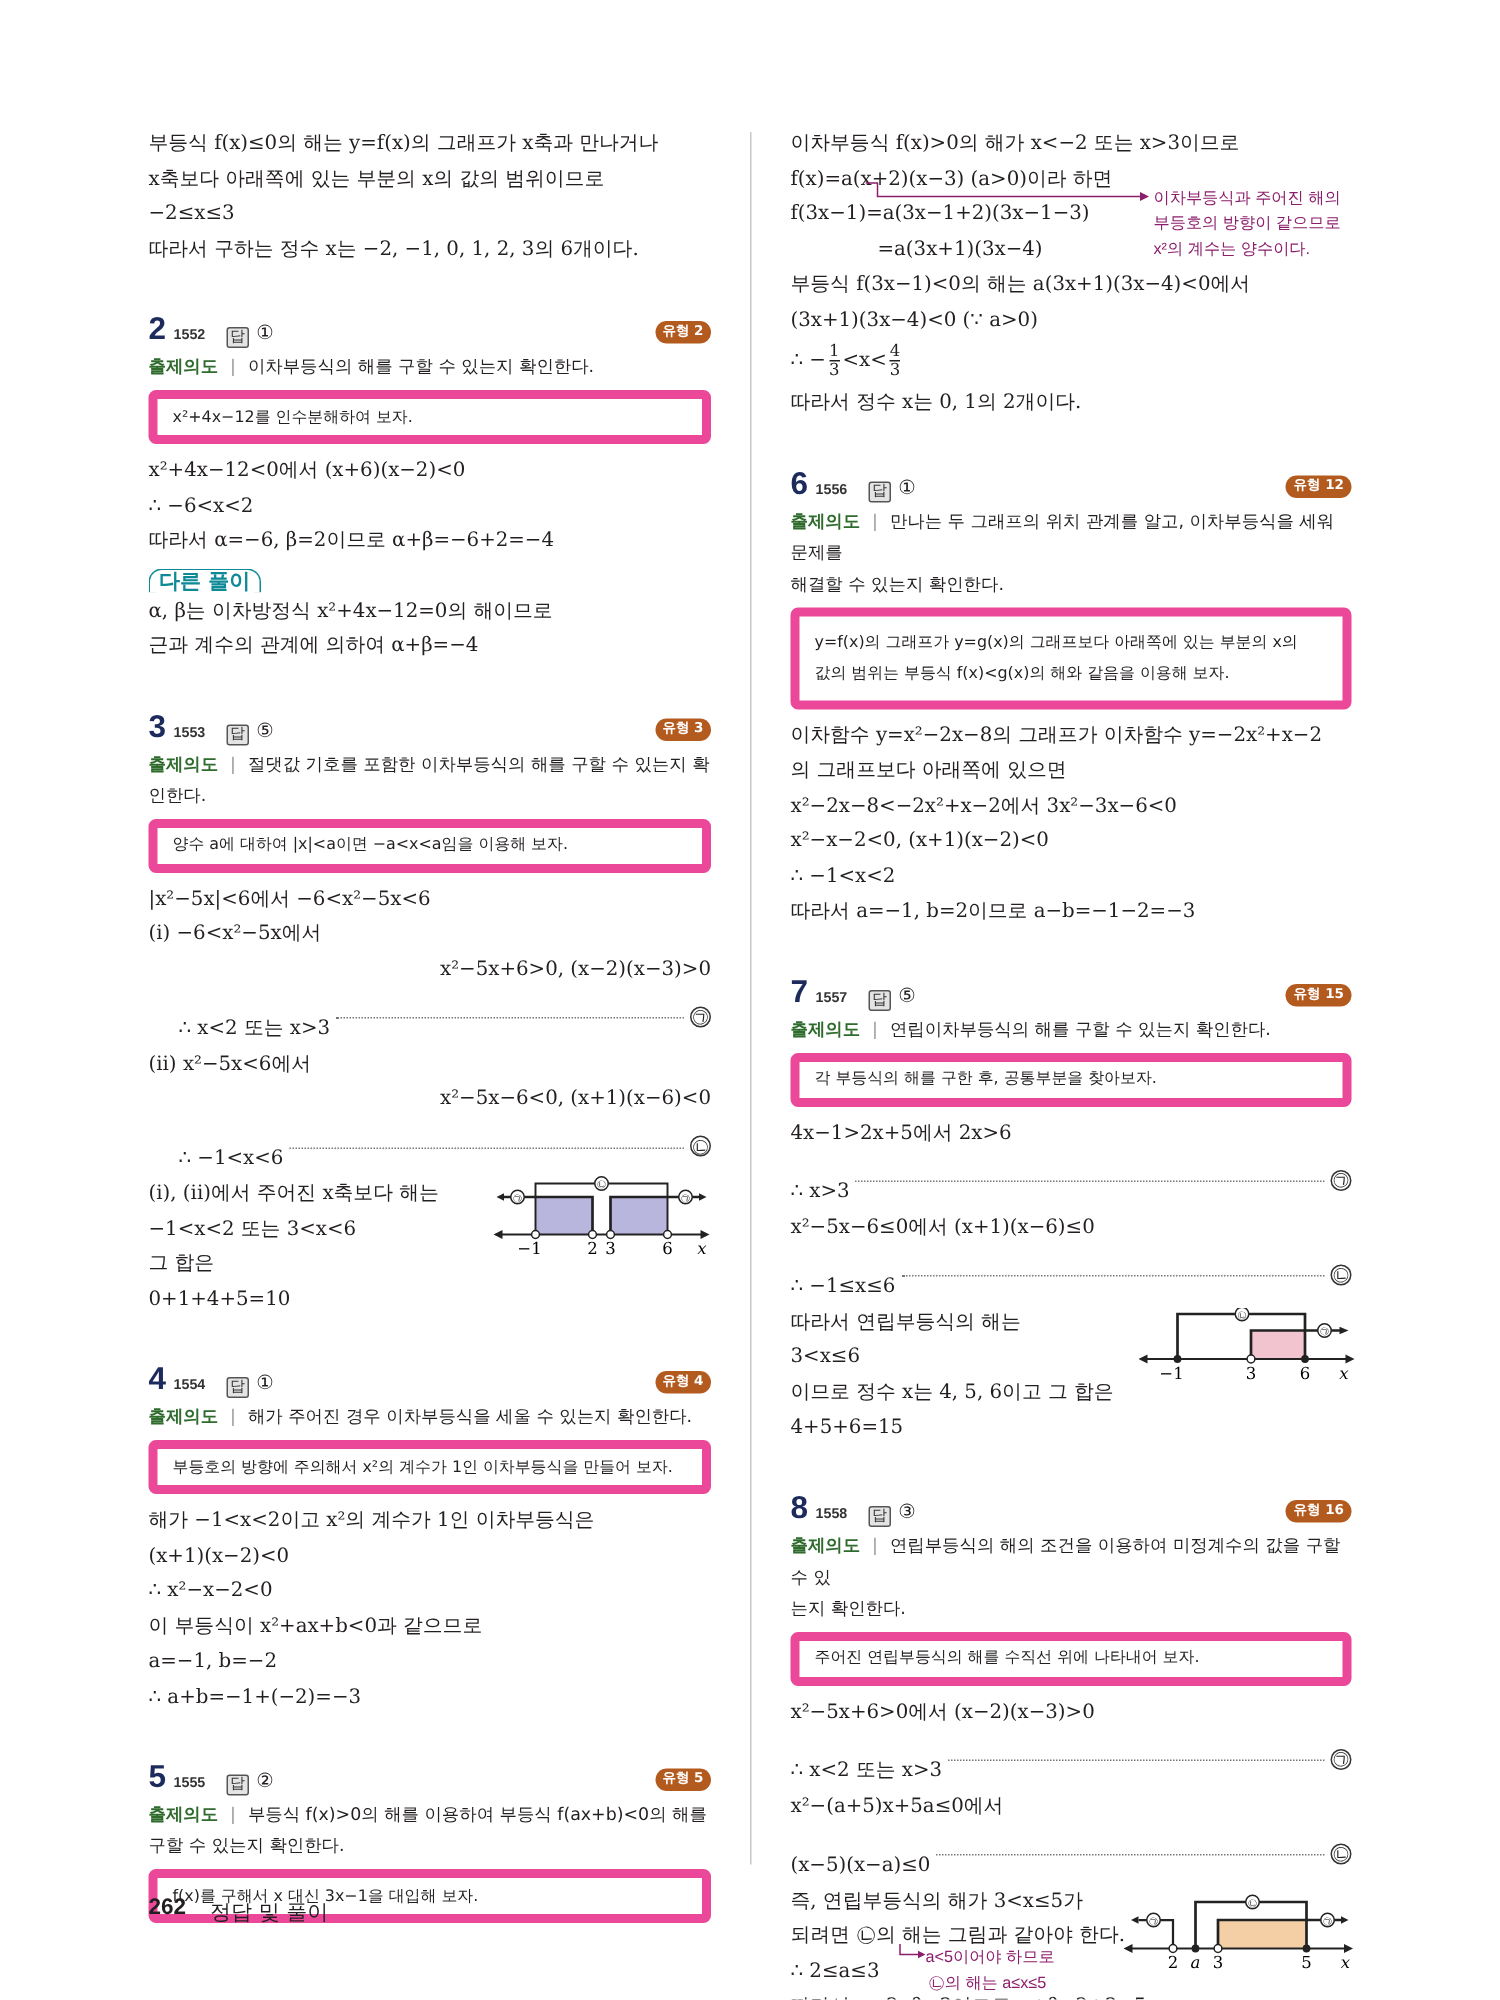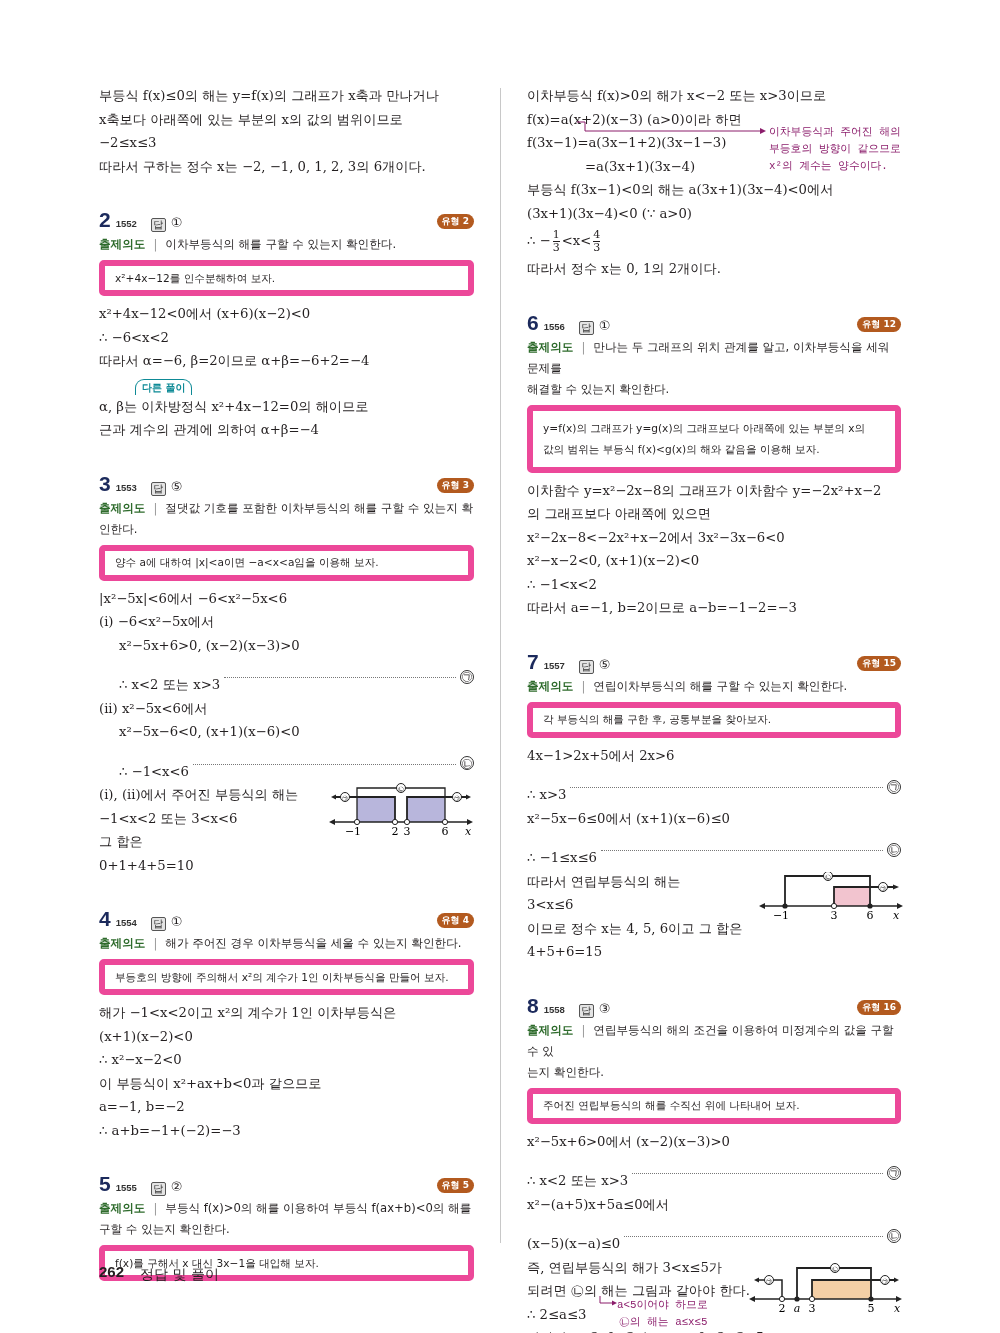--- a/index.html
+++ b/index.html
@@ -27,7 +27,7 @@
   .hint-box { border: 6px solid #ec4899; border-radius: 5px; padding: 7px 10px; font-family: "DejaVu Sans", sans-serif; font-size: 10.6px; line-height: 21px; margin: 5px 0 6px 0; color: #231f20; }
   .hint-box.single { height: 36px; display: flex; align-items: center; }
   .alt-badge { display: inline-block; font-family: "DejaVu Sans", sans-serif; font-weight: bold; font-size: 10px; color: #0e8a96; border: 1.5px solid #0e8a96; border-bottom: none; border-radius: 9px 9px 0 0; padding: 1px 6px 0 6px; margin-top: 6px; line-height: 14px; margin-left: 36px; }
-  .annot { font-family: Liberation Mono, monospace; color: #8b1d6b; font-size: 10.8px; line-height: 17px; }
+  .annot { font-family: Liberation Sans, sans-serif; color: #8b1d6b; font-size: 10.8px; line-height: 17px; }
   .gap-l { height: 30px; }
   .numline { position: absolute; }
   .footer-num { position: absolute; left: 99px; top: 1263px; font-family: "Liberation Sans", sans-serif; font-weight: bold; font-size: 15px; color: #231f20; }

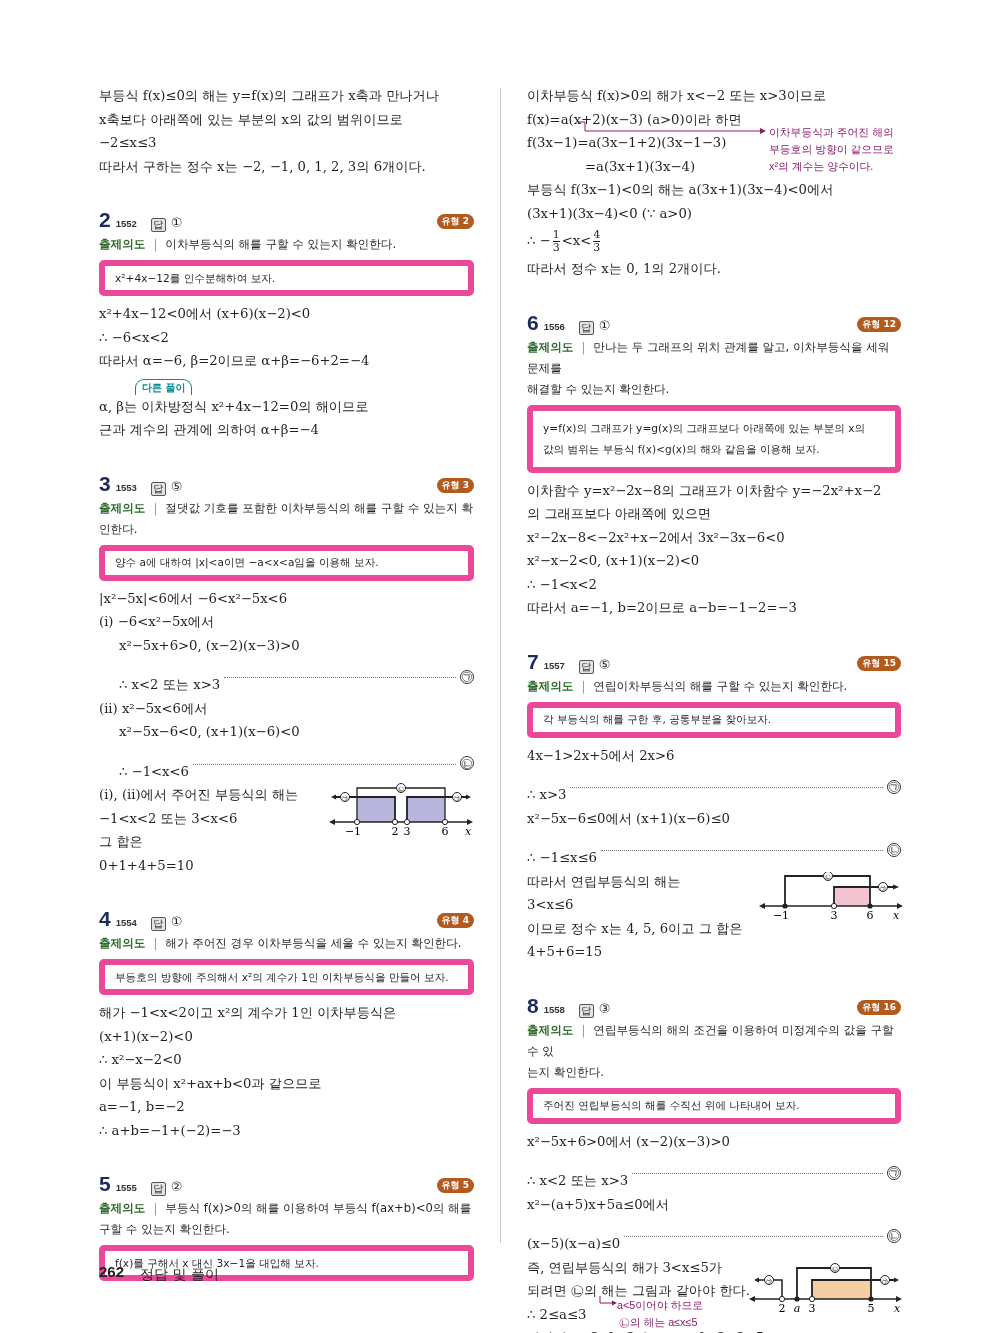--- a/index.html
+++ b/index.html
@@ -26,7 +26,7 @@
   .intent .sep { color: #999; margin: 0 8px; }
   .hint-box { border: 6px solid #ec4899; border-radius: 5px; padding: 7px 10px; font-family: "DejaVu Sans", sans-serif; font-size: 10.6px; line-height: 21px; margin: 5px 0 6px 0; color: #231f20; }
   .hint-box.single { height: 36px; display: flex; align-items: center; }
-  .alt-badge { display: inline-block; font-family: "DejaVu Sans", sans-serif; font-weight: bold; font-size: 10px; color: #0e8a96; border: 1.5px solid #0e8a96; border-bottom: none; border-radius: 9px 9px 0 0; padding: 1px 6px 0 6px; margin-top: 6px; line-height: 14px; margin-left: 36px; }
+  .alt-badge { display: inline-block; font-family: "DejaVu Sans", sans-serif; font-weight: bold; font-size: 14px; color: #0e8a96; border: 1.5px solid #0e8a96; border-bottom: none; border-radius: 9px 9px 0 0; padding: 1px 6px 0 6px; margin-top: 6px; line-height: 14px; }
   .annot { font-family: Liberation Sans, sans-serif; color: #8b1d6b; font-size: 10.8px; line-height: 17px; }
   .gap-l { height: 30px; }
   .numline { position: absolute; }

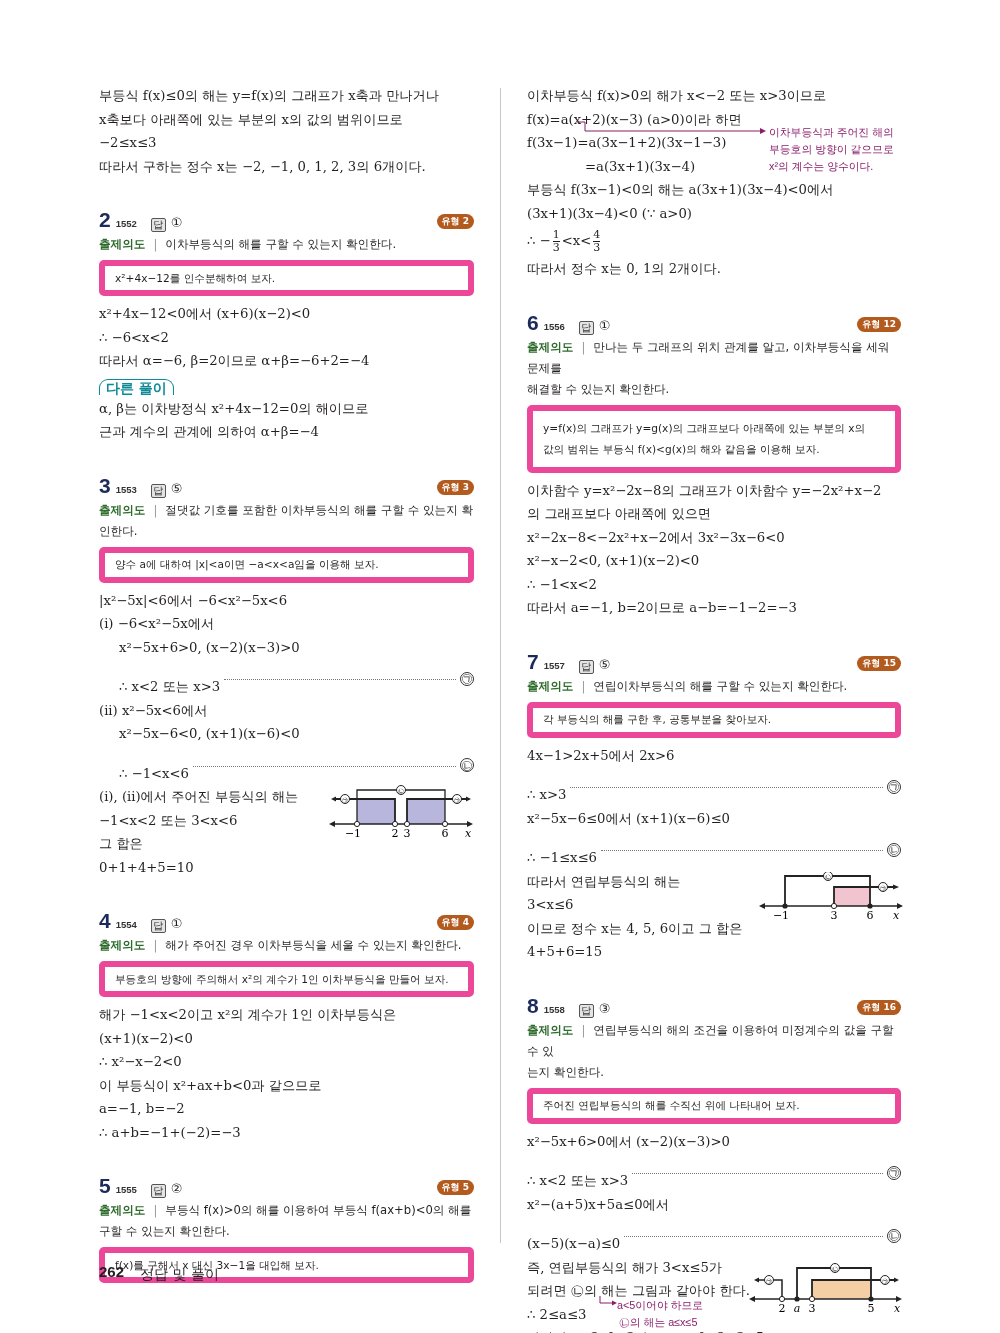--- a/index.html
+++ b/index.html
@@ -10,7 +10,7 @@
   .col-right { left: 527px; width: 374px; }
   .divider { position: absolute; left: 500px; top: 88px; width: 1px; height: 1155px; background: #c8c8c8; }
   .line { font-family: "DejaVu Serif", serif; font-size: 13.2px; line-height: 23.5px; white-space: nowrap; position: relative; }
-  .line.indent { padding-left: 20px; }
+  .line.indent { padding-left: 20px; text-align: right; }
   .dotted { display: flex; align-items: center; }
   .dotted .txt { flex: none; margin-top: 16px; }
   .dotted .dots { flex: 1; border-bottom: 1.5px dotted #777; margin: 0 4px; height: 1px; align-self: center; margin-top: 2px; }

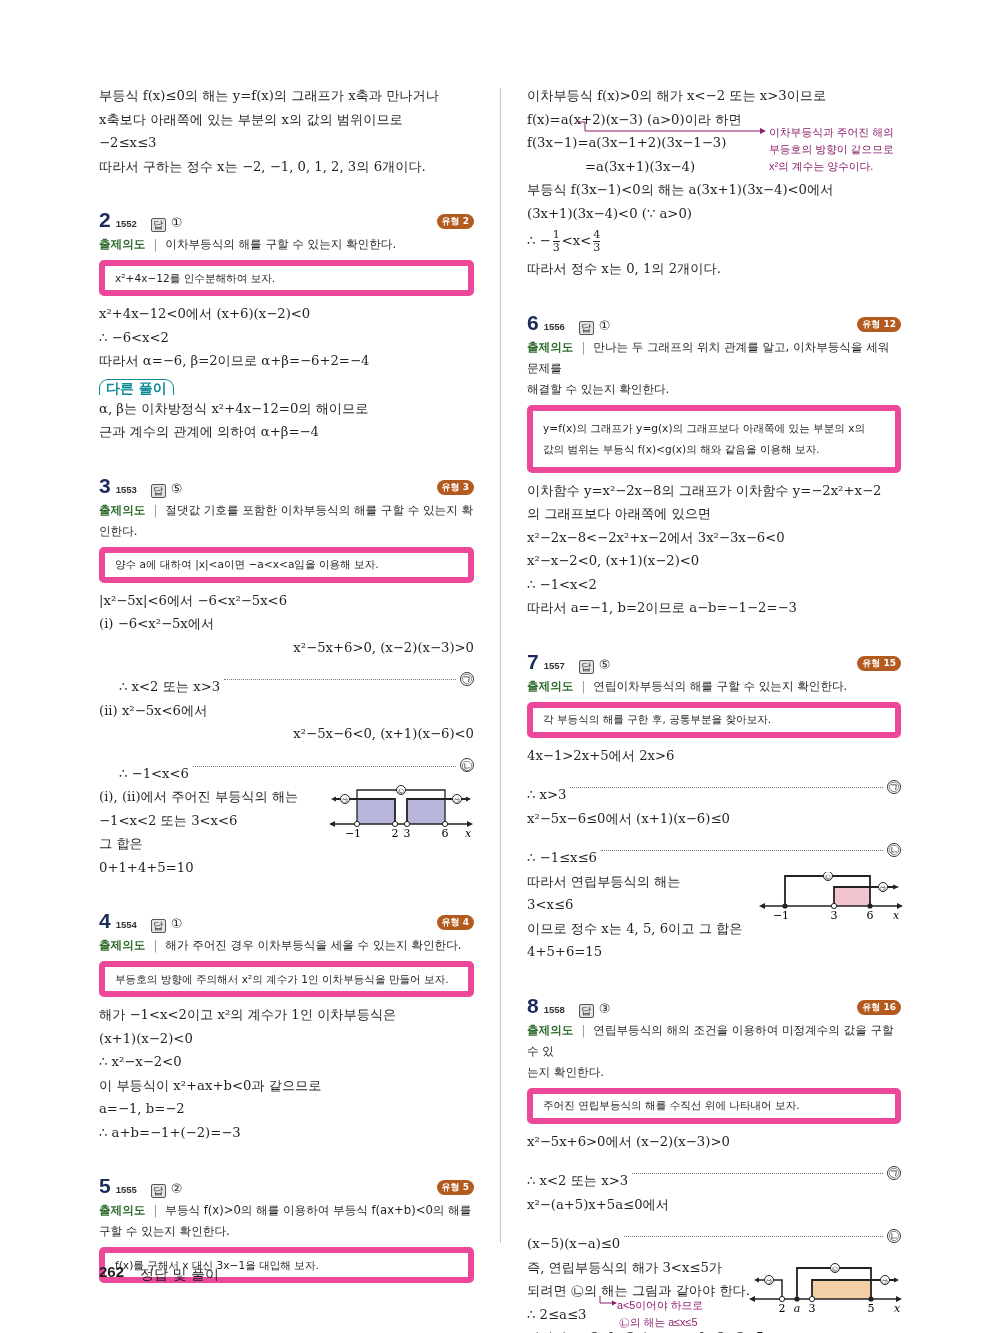--- a/index.html
+++ b/index.html
@@ -95,7 +95,7 @@
     <span class="mark">㉡</span>
   </div>
   <div style="position:relative;">
-    <div class="line">(i), (ii)에서 주어진 부등식의 해는</div>
+    <div class="line">(i), (ii)에서 주어진 x축보다 해는</div>
     <div class="line">−1&lt;x&lt;2 또는 3&lt;x&lt;6</div>
     <div class="line">그 합은</div>
     <div class="line">0+1+4+5=10</div>

